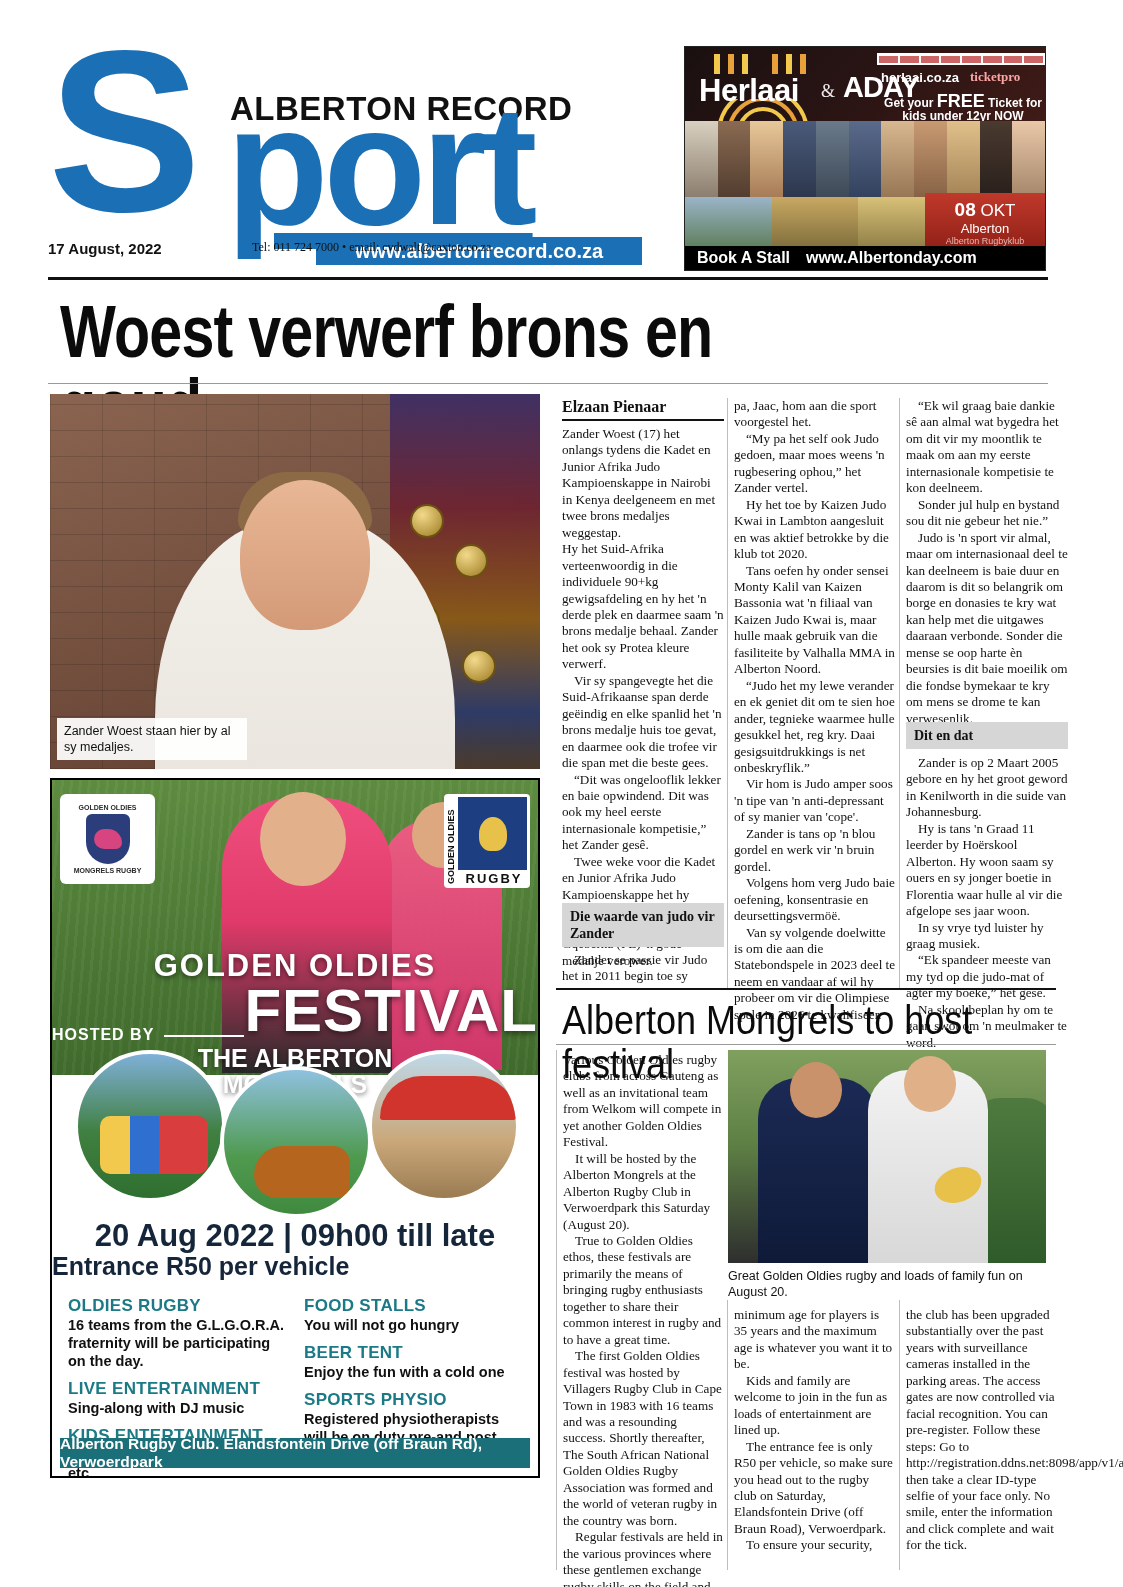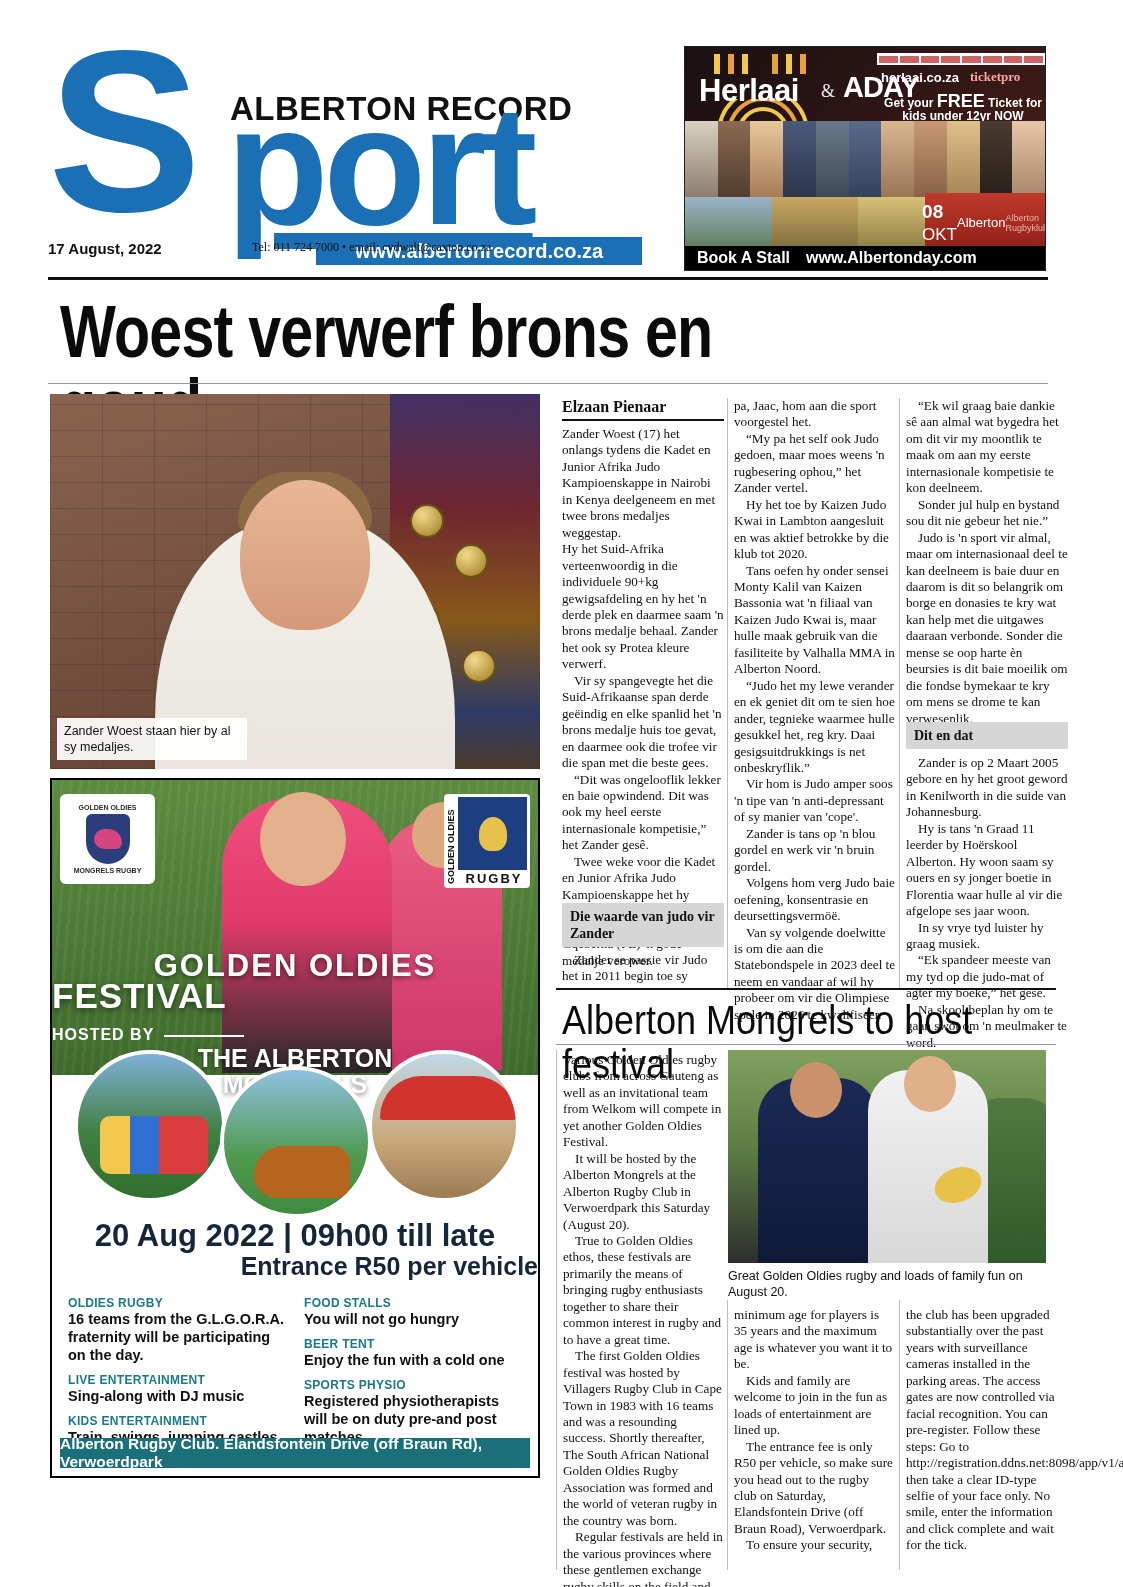--- a/index.html
+++ b/index.html
@@ -104,7 +104,7 @@
   .ad-datebox {
     position:absolute; right:0; top:146px; width:120px; height:59px;
     background:linear-gradient(180deg,#c0392b,#8e1f16);
-    display:flex; flex-direction:row; align-items:center; justify-content:center;
+    display:flex; flex-direction:column; align-items:center; justify-content:center;
   }
   .ad-date { font-family:"Liberation Sans", sans-serif; font-weight:bold; font-size:19px; color:#fff; }
   .ad-date i { font-style:normal; font-weight:normal; font-size:17px; }

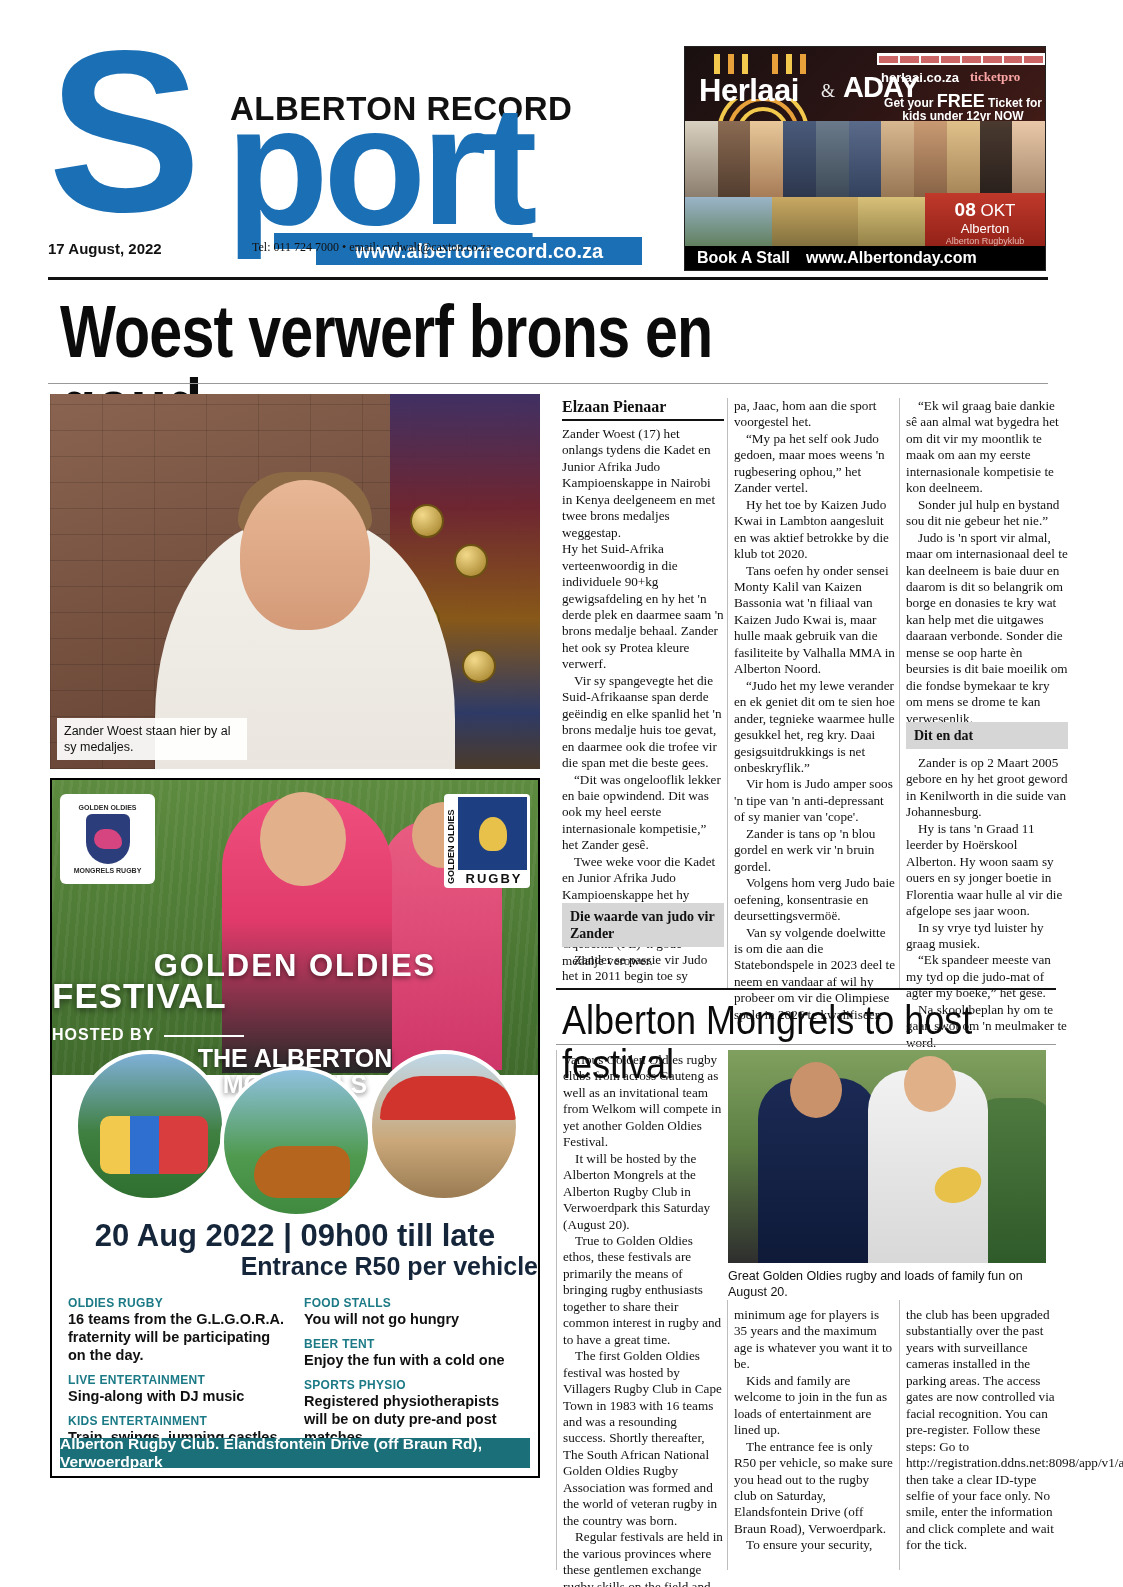--- a/index.html
+++ b/index.html
@@ -209,8 +209,8 @@
   .go-title1 { position:absolute; left:0; top:168px; width:100%; text-align:center;
     font-family:"Liberation Sans", sans-serif; font-weight:bold; font-size:31px; color:#fff;
     letter-spacing:2px; text-shadow:0 2px 5px rgba(0,0,0,.5); }
-  .go-title2 { position:absolute; left:0; top:196px; width:100%; text-align:left;
-    font-family:"Liberation Sans", sans-serif; font-weight:bold; font-size:35px; color:#fff;
+  .go-title2 { position:absolute; left:0; top:196px; width:100%; text-align:right;
+    font-family:"Liberation Sans", sans-serif; font-weight:bold; font-size:60px; color:#fff;
     letter-spacing:1px; text-shadow:0 2px 6px rgba(0,0,0,.55); }
   .go-hostwrap { position:absolute; left:0; top:246px; width:100%; text-align:left; }
   .go-hostedby { display:inline-block; position:relative;

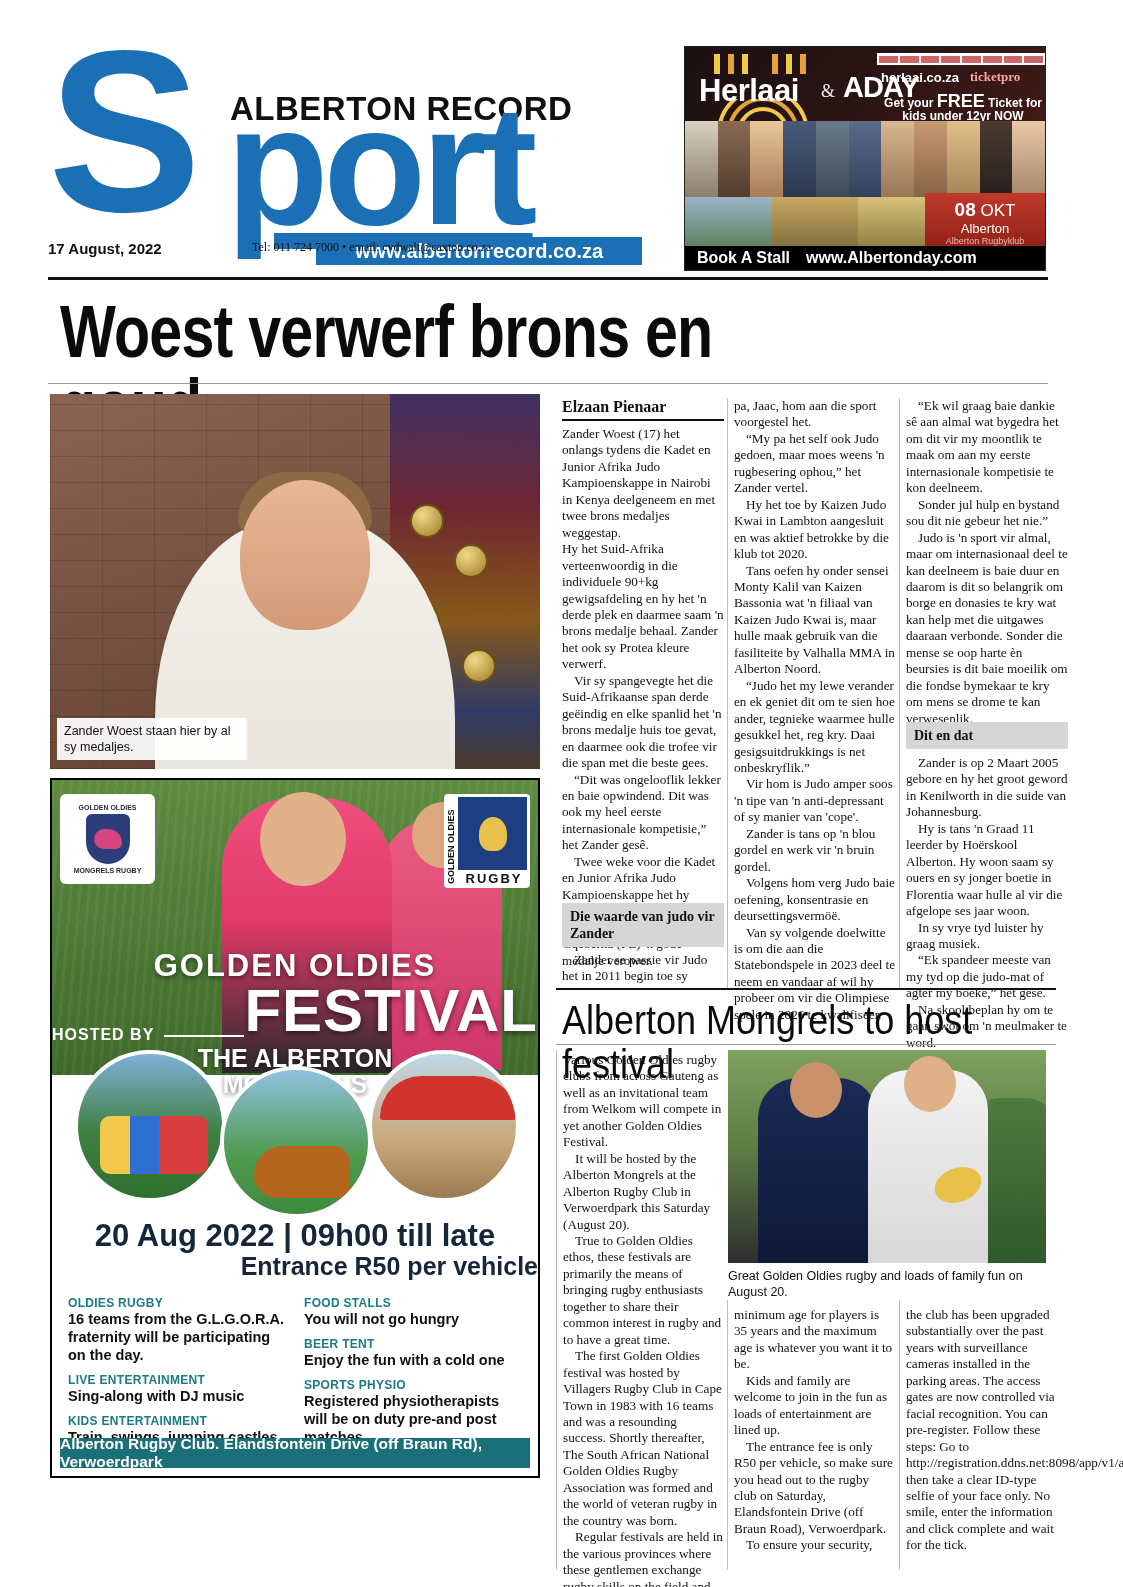--- a/index.html
+++ b/index.html
@@ -237,7 +237,7 @@
     background:#d0342c; border-radius:60px 60px 4px 4px; }
   .go-date { position:absolute; left:0; top:438px; width:100%; text-align:center;
     font-family:"Liberation Sans", sans-serif; font-weight:bold; font-size:31px; color:#15253a; }
-  .go-entrance { position:absolute; left:0; top:472px; width:100%; text-align:right;
+  .go-entrance { position:absolute; left:0; top:472px; width:100%; text-align:left;
     font-family:"Liberation Sans", sans-serif; font-weight:bold; font-size:25px; color:#15253a; }
   .go-cols { position:absolute; left:16px; top:516px; width:460px; display:flex; gap:14px; }
   .go-col { width:222px; }

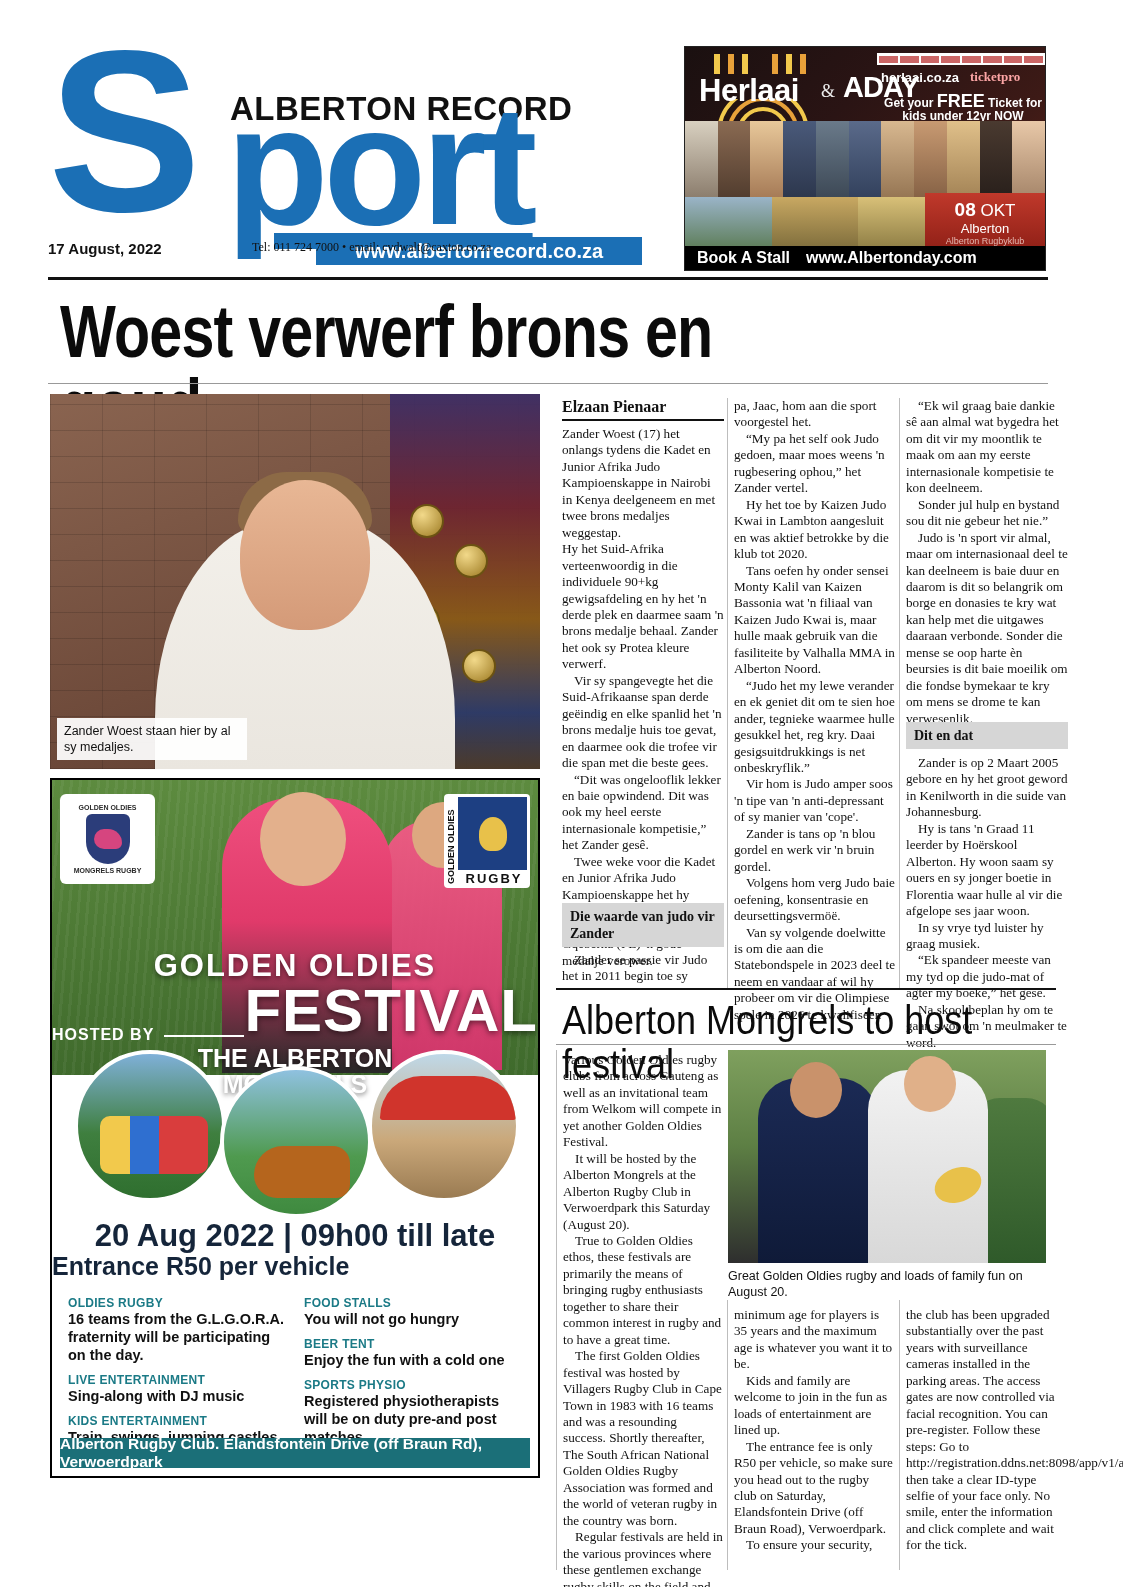--- a/index.html
+++ b/index.html
@@ -241,7 +241,7 @@
     font-family:"Liberation Sans", sans-serif; font-weight:bold; font-size:25px; color:#15253a; }
   .go-cols { position:absolute; left:16px; top:516px; width:460px; display:flex; gap:14px; }
   .go-col { width:222px; }
-  .go-h { font-family:"Liberation Sans", sans-serif; font-weight:bold; font-size:12px;
+  .go-h { font-family:"Liberation Sans", sans-serif; font-weight:bold; font-size:17px;
     color:#1b7a86; letter-spacing:0.3px; margin-top:9px; }
   .go-h:first-child { margin-top:0; }
   .go-p { font-family:"Liberation Sans", sans-serif; font-weight:bold; font-size:14.5px;

